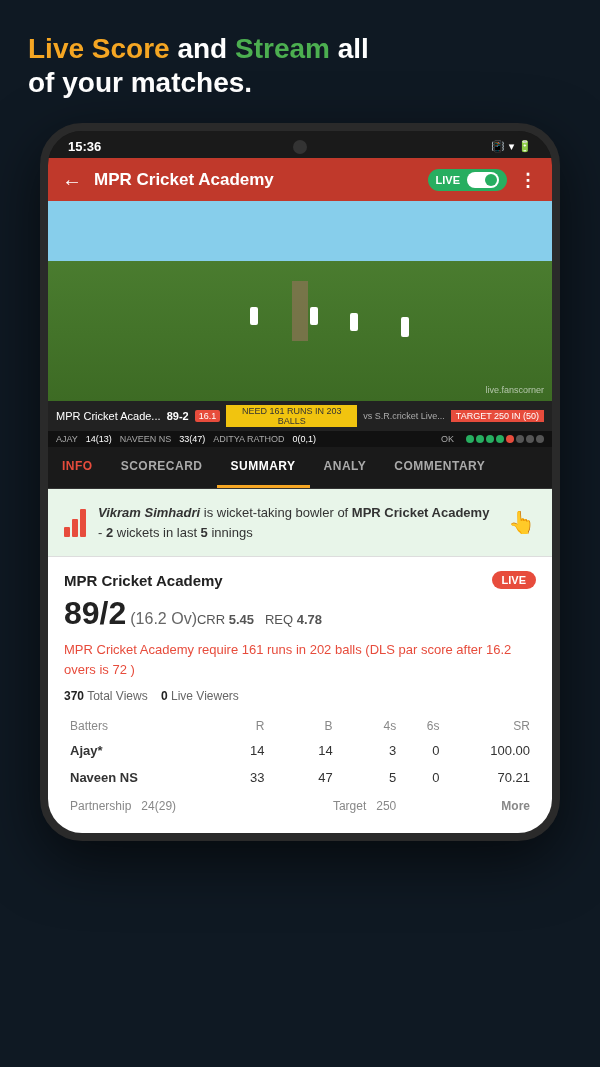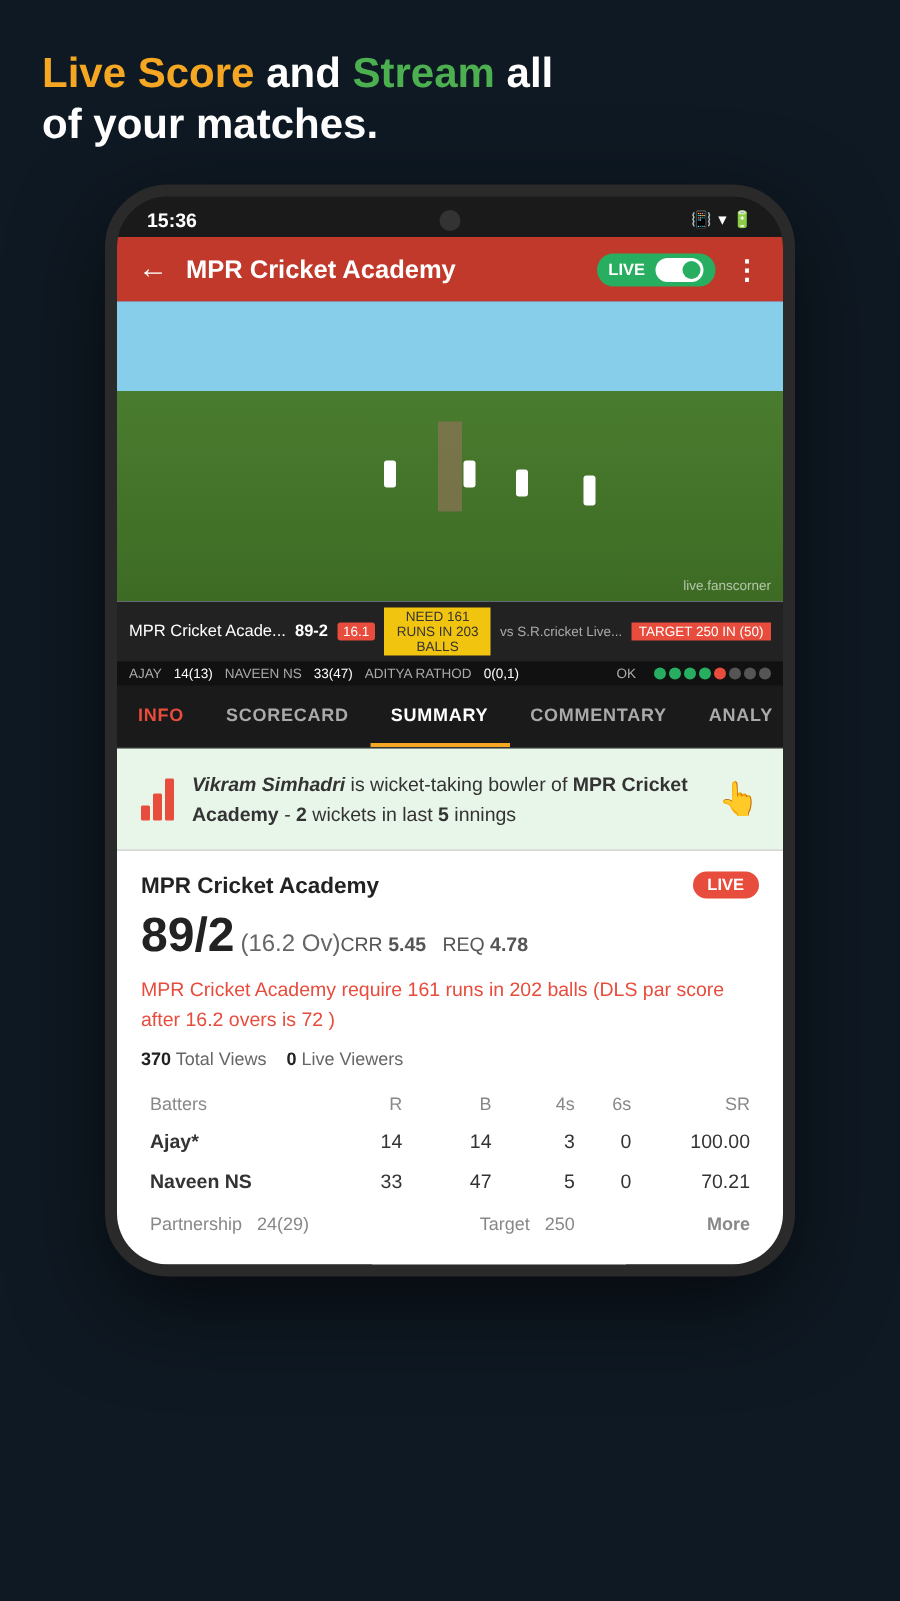--- a/index.html
+++ b/index.html
@@ -31,7 +31,7 @@
       padding: 0 10px;
     }
     .phone {
-      width: 460px;
+      width: 520px;
       background: #1a1a1a;
       border-radius: 42px;
       border: 8px solid #2a2a2a;

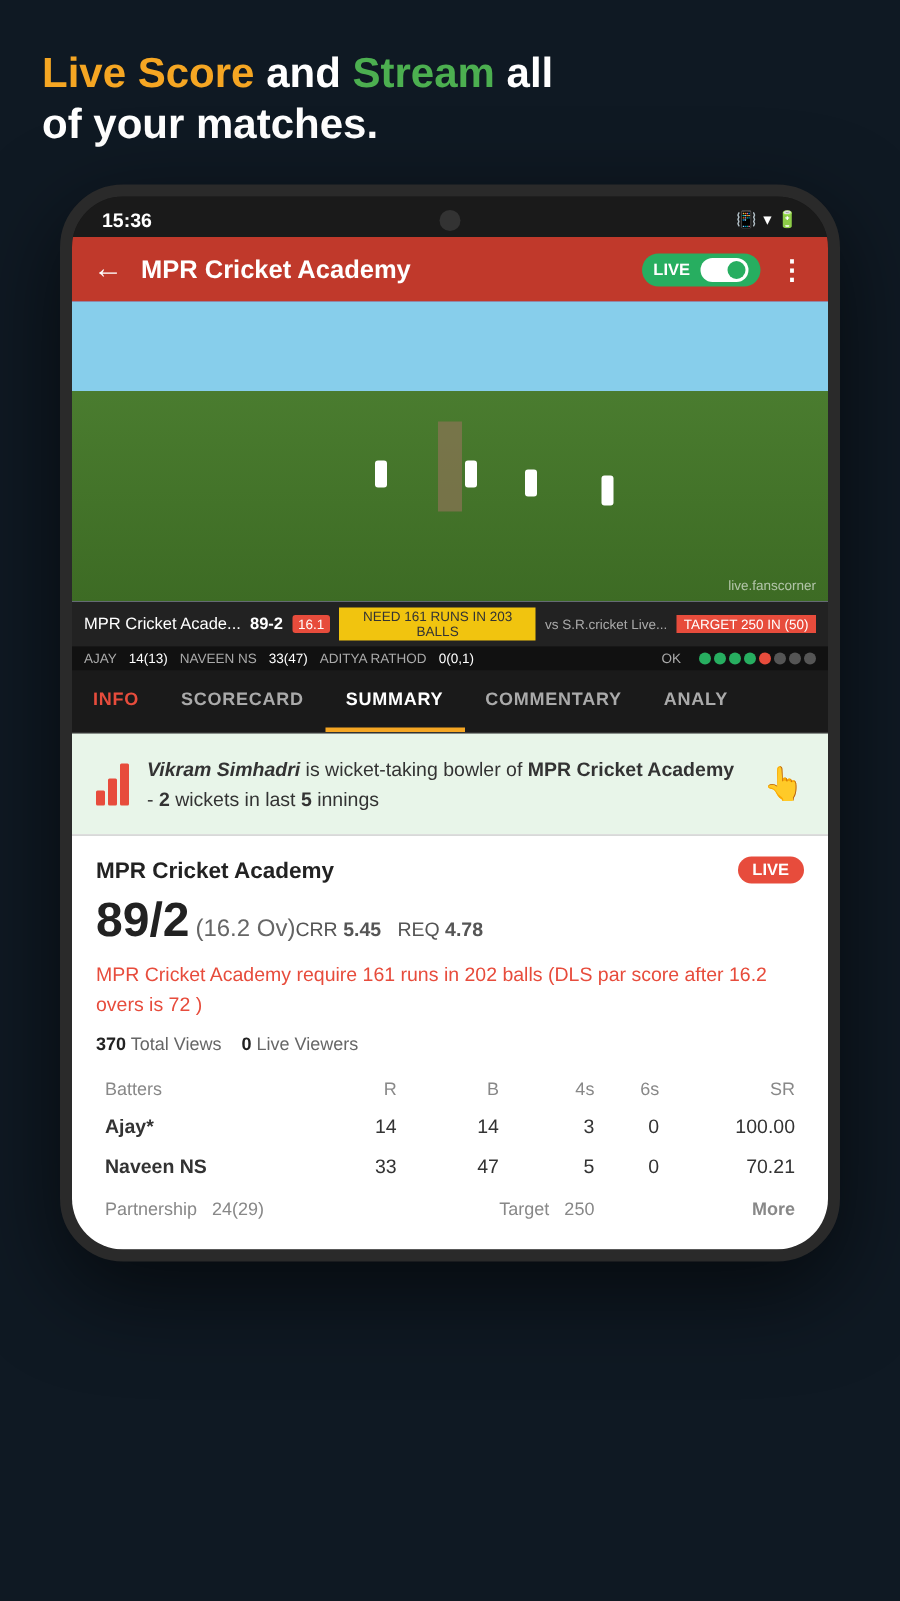--- a/index.html
+++ b/index.html
@@ -129,7 +129,7 @@
 
     
     .video-area {
-      background: #c4b5fd;
+      background: #701a75;
       height: 200px;
       position: relative;
       overflow: hidden;

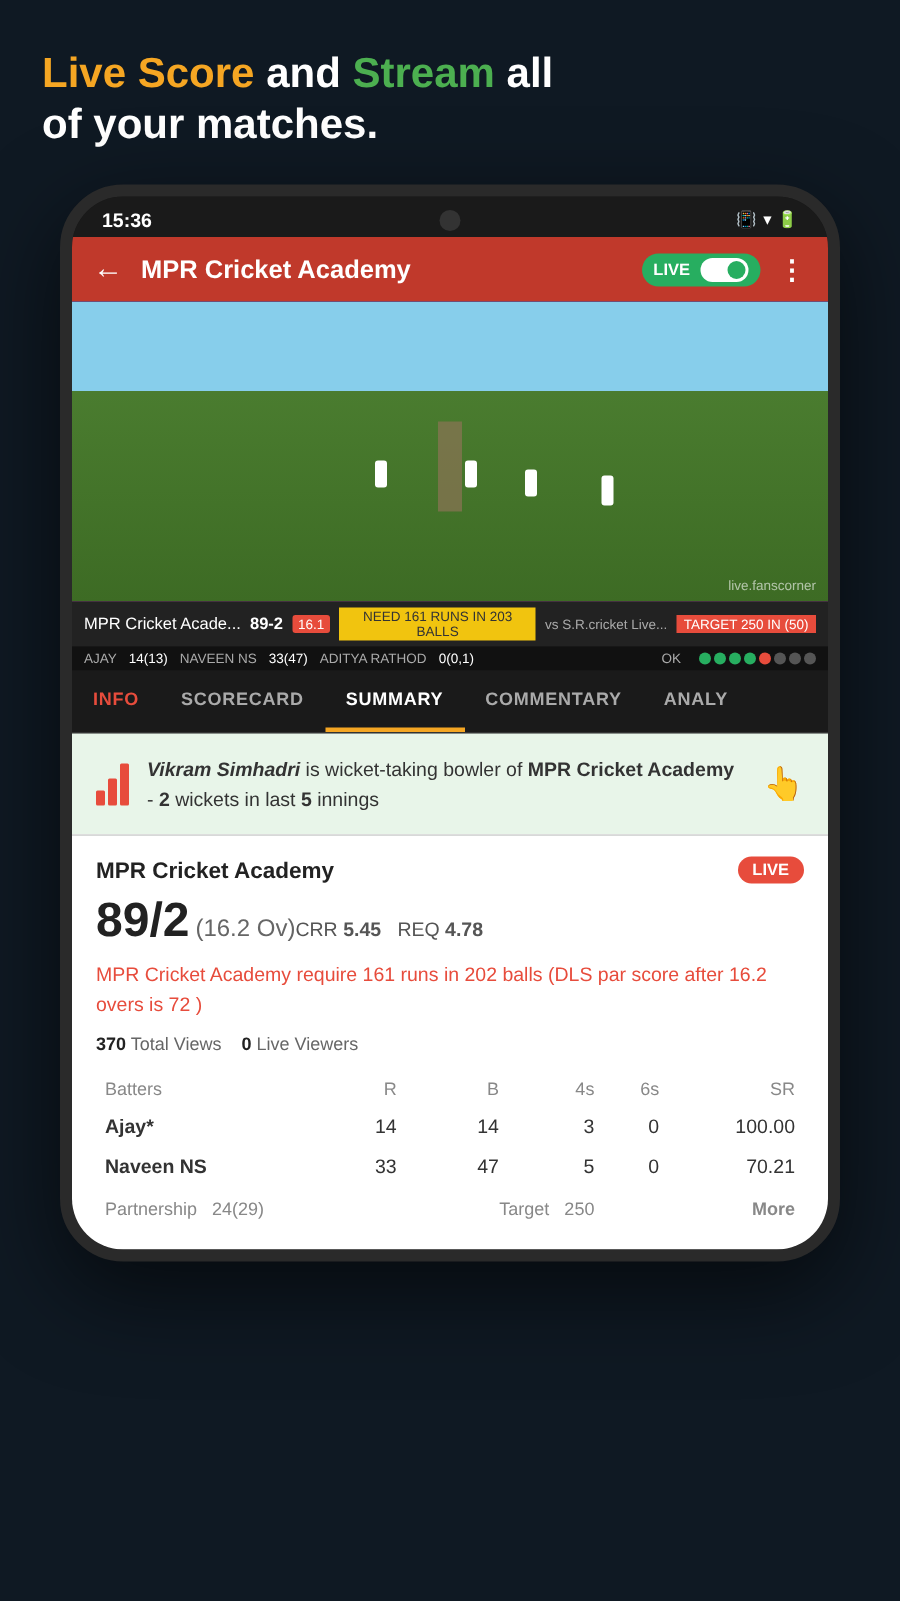--- a/index.html
+++ b/index.html
@@ -455,8 +455,8 @@
       <div class="tab red-text">INFO</div>
       <div class="tab">SCORECARD</div>
       <div class="tab active">SUMMARY</div>
+      <div class="tab">ANALY</div>
       <div class="tab">COMMENTARY</div>
-      <div class="tab">ANALY</div>
     </div>
 
     <div class="highlight-banner">

